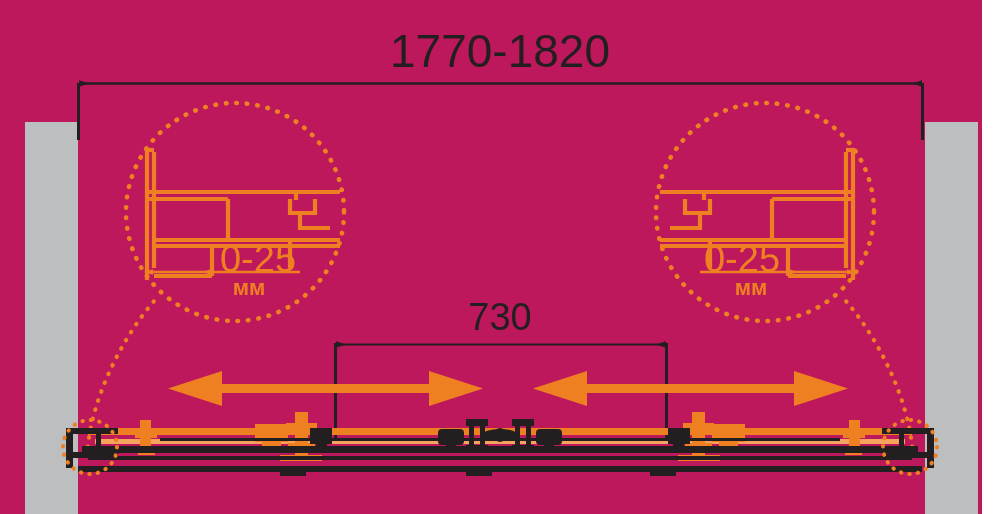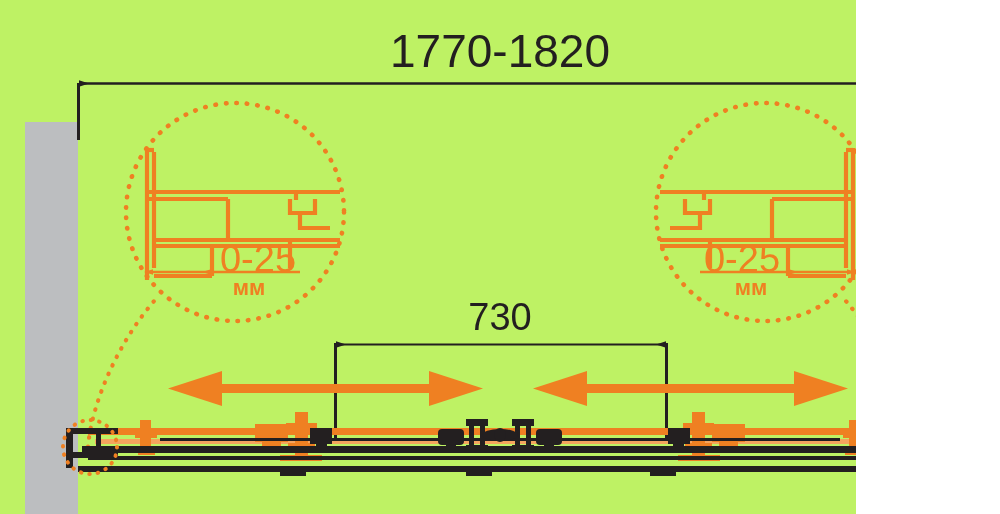--- a/index.html
+++ b/index.html
@@ -12,9 +12,9 @@
   }
   #stage {
     position: relative;
-    width: 856px;
+    width: 982px;
     height: 514px;
-    background: #bef264;
+    background: #be185d;
     overflow: hidden;
   }
   #stage svg {

